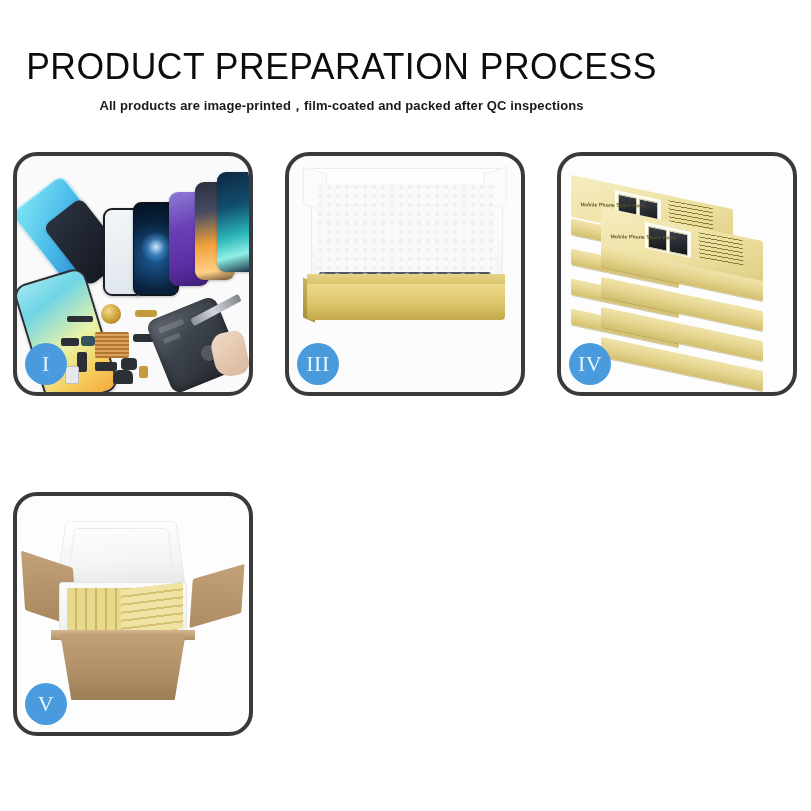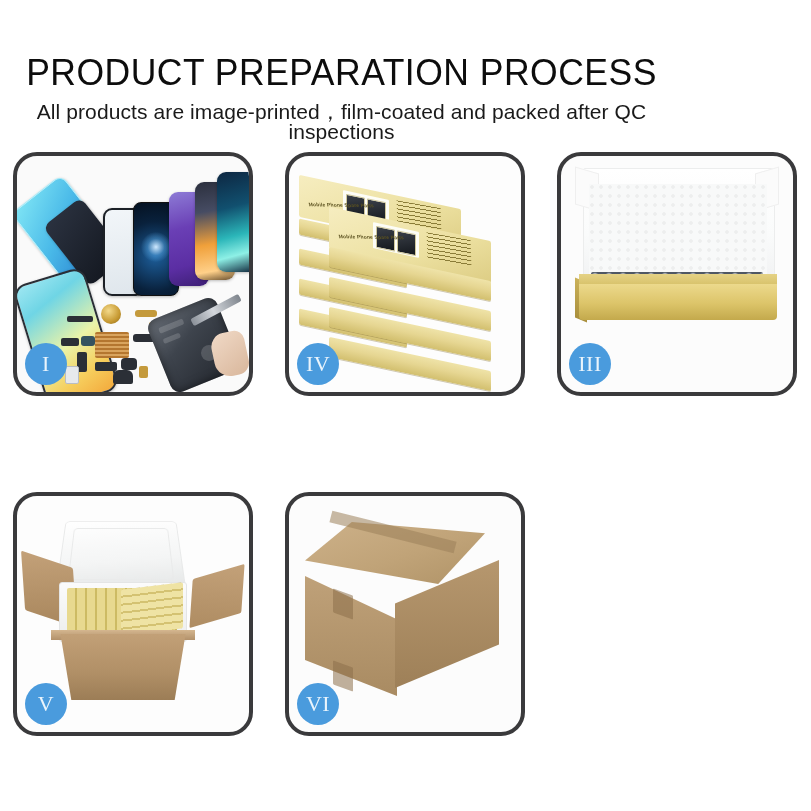--- a/index.html
+++ b/index.html
@@ -15,7 +15,7 @@
   .page { width: 811px; height: 811px; position: relative; background:#fff; }
 
   
-  .header { position:absolute; left:0; top:6px; width:683px; text-align:center; }
+  .header { position:absolute; left:0; top:0; width:683px; text-align:center; }
   .title {
     font-size: 37px;
     letter-spacing: 0.5px;

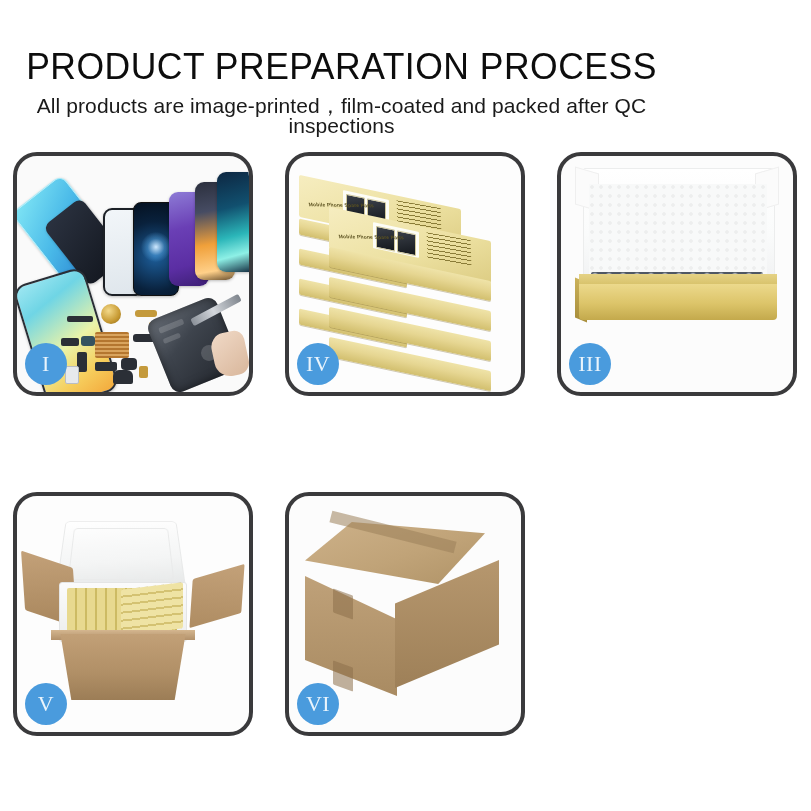--- a/index.html
+++ b/index.html
@@ -27,9 +27,9 @@
     transform: scaleX(0.96);
   }
   .subtitle {
-    font-size: 21px;
+    font-size: 13px;
     color: #1a1a1a;
-    font-weight: 400;
+    font-weight: 700;
     margin-top: 8px;
     line-height: 20px;
     letter-spacing: 0.1px;

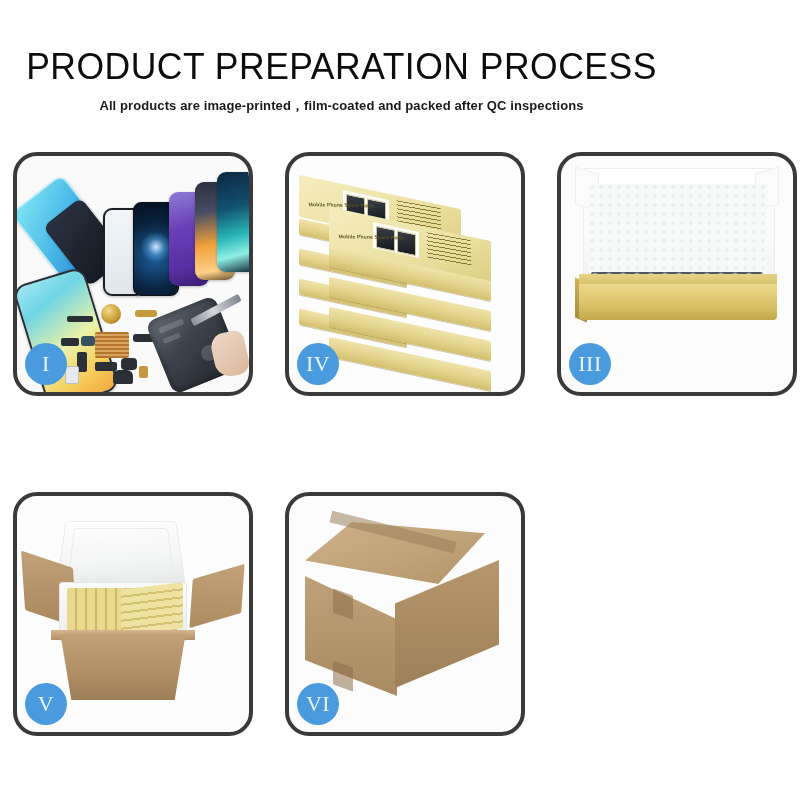--- a/index.html
+++ b/index.html
@@ -416,42 +416,6 @@
     </div>
 
 
-    <div class="panel p4">
-      <div class="stage">
-        <div class="stack">
-
-          <div class="gbox" style="left:10px;top:74px;width:108px;height:16px;transform:skewY(12deg);"></div>
-          <div class="gbox" style="left:10px;top:104px;width:108px;height:16px;transform:skewY(12deg);"></div>
-          <div class="gbox" style="left:10px;top:134px;width:108px;height:16px;transform:skewY(12deg);"></div>
-          <div class="gbox" style="left:10px;top:164px;width:108px;height:16px;transform:skewY(12deg);"></div>
-
-          <div class="gbox-top" style="left:10px;top:36px;width:162px;height:42px;transform:skewY(12deg);border-radius:2px;">
-            <div class="lcd-card" style="left:44px;top:6px;width:46px;height:26px;">
-              <div class="lcd-img" style="left:3px;top:3px;width:17px;height:20px;"></div>
-              <div class="lcd-img" style="left:24px;top:3px;width:17px;height:20px;"></div>
-            </div>
-            <div class="speclines" style="left:98px;top:4px;width:44px;height:26px;transform:rotate(-2deg);"></div>
-            <div class="lbl" style="left:9px;top:18px;transform:rotate(-11deg);">Mobile Phone Spare Parts</div>
-          </div>
-
-          <div class="gbox-top" style="left:40px;top:68px;width:162px;height:42px;transform:skewY(12deg);border-radius:2px;">
-            <div class="lcd-card" style="left:44px;top:6px;width:46px;height:26px;">
-              <div class="lcd-img" style="left:3px;top:3px;width:17px;height:20px;"></div>
-              <div class="lcd-img" style="left:24px;top:3px;width:17px;height:20px;"></div>
-            </div>
-            <div class="speclines" style="left:98px;top:4px;width:44px;height:26px;transform:rotate(-2deg);"></div>
-            <div class="lbl" style="left:9px;top:18px;transform:rotate(-11deg);">Mobile Phone Spare Parts</div>
-          </div>
-
-          <div class="gbox" style="left:40px;top:108px;width:162px;height:20px;transform:skewY(12deg);"></div>
-          <div class="gbox" style="left:40px;top:138px;width:162px;height:20px;transform:skewY(12deg);"></div>
-          <div class="gbox" style="left:40px;top:168px;width:162px;height:20px;transform:skewY(12deg);"></div>
-          <div class="gbox" style="left:40px;top:198px;width:162px;height:20px;transform:skewY(12deg);"></div>
-        </div>
-        <div class="badge">IV</div>
-      </div>
-    </div>
-
     <div class="panel p3">
       <div class="stage">
         <div class="lid-back"></div>
@@ -466,6 +430,42 @@
       </div>
     </div>
 
+    <div class="panel p4">
+      <div class="stage">
+        <div class="stack">
+
+          <div class="gbox" style="left:10px;top:74px;width:108px;height:16px;transform:skewY(12deg);"></div>
+          <div class="gbox" style="left:10px;top:104px;width:108px;height:16px;transform:skewY(12deg);"></div>
+          <div class="gbox" style="left:10px;top:134px;width:108px;height:16px;transform:skewY(12deg);"></div>
+          <div class="gbox" style="left:10px;top:164px;width:108px;height:16px;transform:skewY(12deg);"></div>
+
+          <div class="gbox-top" style="left:10px;top:36px;width:162px;height:42px;transform:skewY(12deg);border-radius:2px;">
+            <div class="lcd-card" style="left:44px;top:6px;width:46px;height:26px;">
+              <div class="lcd-img" style="left:3px;top:3px;width:17px;height:20px;"></div>
+              <div class="lcd-img" style="left:24px;top:3px;width:17px;height:20px;"></div>
+            </div>
+            <div class="speclines" style="left:98px;top:4px;width:44px;height:26px;transform:rotate(-2deg);"></div>
+            <div class="lbl" style="left:9px;top:18px;transform:rotate(-11deg);">Mobile Phone Spare Parts</div>
+          </div>
+
+          <div class="gbox-top" style="left:40px;top:68px;width:162px;height:42px;transform:skewY(12deg);border-radius:2px;">
+            <div class="lcd-card" style="left:44px;top:6px;width:46px;height:26px;">
+              <div class="lcd-img" style="left:3px;top:3px;width:17px;height:20px;"></div>
+              <div class="lcd-img" style="left:24px;top:3px;width:17px;height:20px;"></div>
+            </div>
+            <div class="speclines" style="left:98px;top:4px;width:44px;height:26px;transform:rotate(-2deg);"></div>
+            <div class="lbl" style="left:9px;top:18px;transform:rotate(-11deg);">Mobile Phone Spare Parts</div>
+          </div>
+
+          <div class="gbox" style="left:40px;top:108px;width:162px;height:20px;transform:skewY(12deg);"></div>
+          <div class="gbox" style="left:40px;top:138px;width:162px;height:20px;transform:skewY(12deg);"></div>
+          <div class="gbox" style="left:40px;top:168px;width:162px;height:20px;transform:skewY(12deg);"></div>
+          <div class="gbox" style="left:40px;top:198px;width:162px;height:20px;transform:skewY(12deg);"></div>
+        </div>
+        <div class="badge">IV</div>
+      </div>
+    </div>
+
     <div class="panel p5">
       <div class="stage">
         <div class="foamlid"></div>

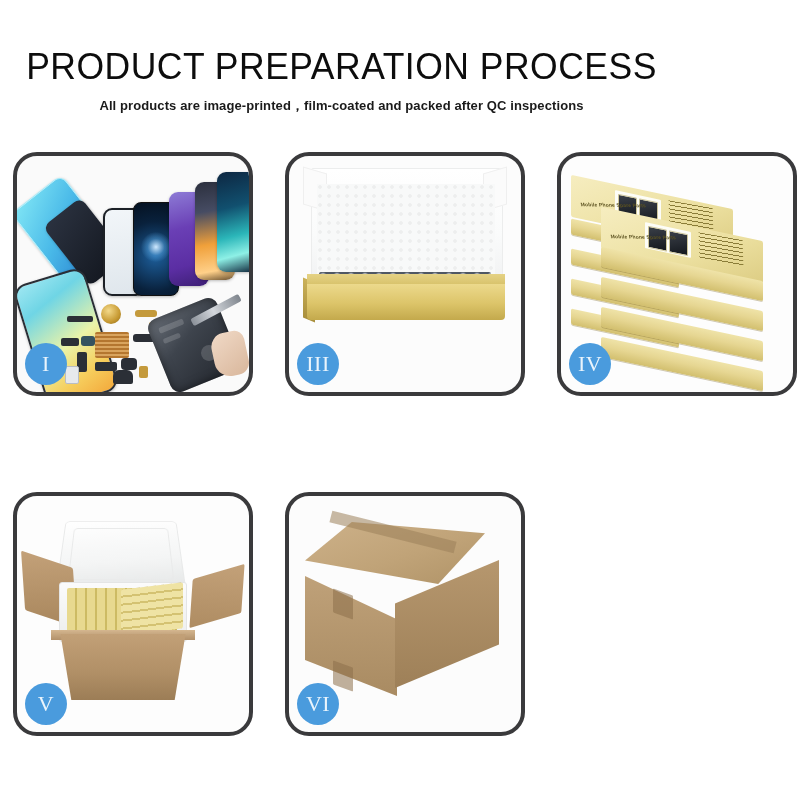--- a/index.html
+++ b/index.html
@@ -480,17 +480,6 @@
       </div>
     </div>
 
-    <div class="panel p6">
-      <div class="stage">
-        <div class="ct-top"></div>
-        <div class="ct-left"></div>
-        <div class="ct-right"></div>
-        <div class="ct-seam"></div>
-        <div class="ct-tape" style="left:44px;top:96px;transform:skewY(20deg);"></div>
-        <div class="ct-tape" style="left:44px;top:168px;transform:skewY(20deg);"></div>
-        <div class="badge">VI</div>
-      </div>
-    </div>
 
   </div>
 </div>

